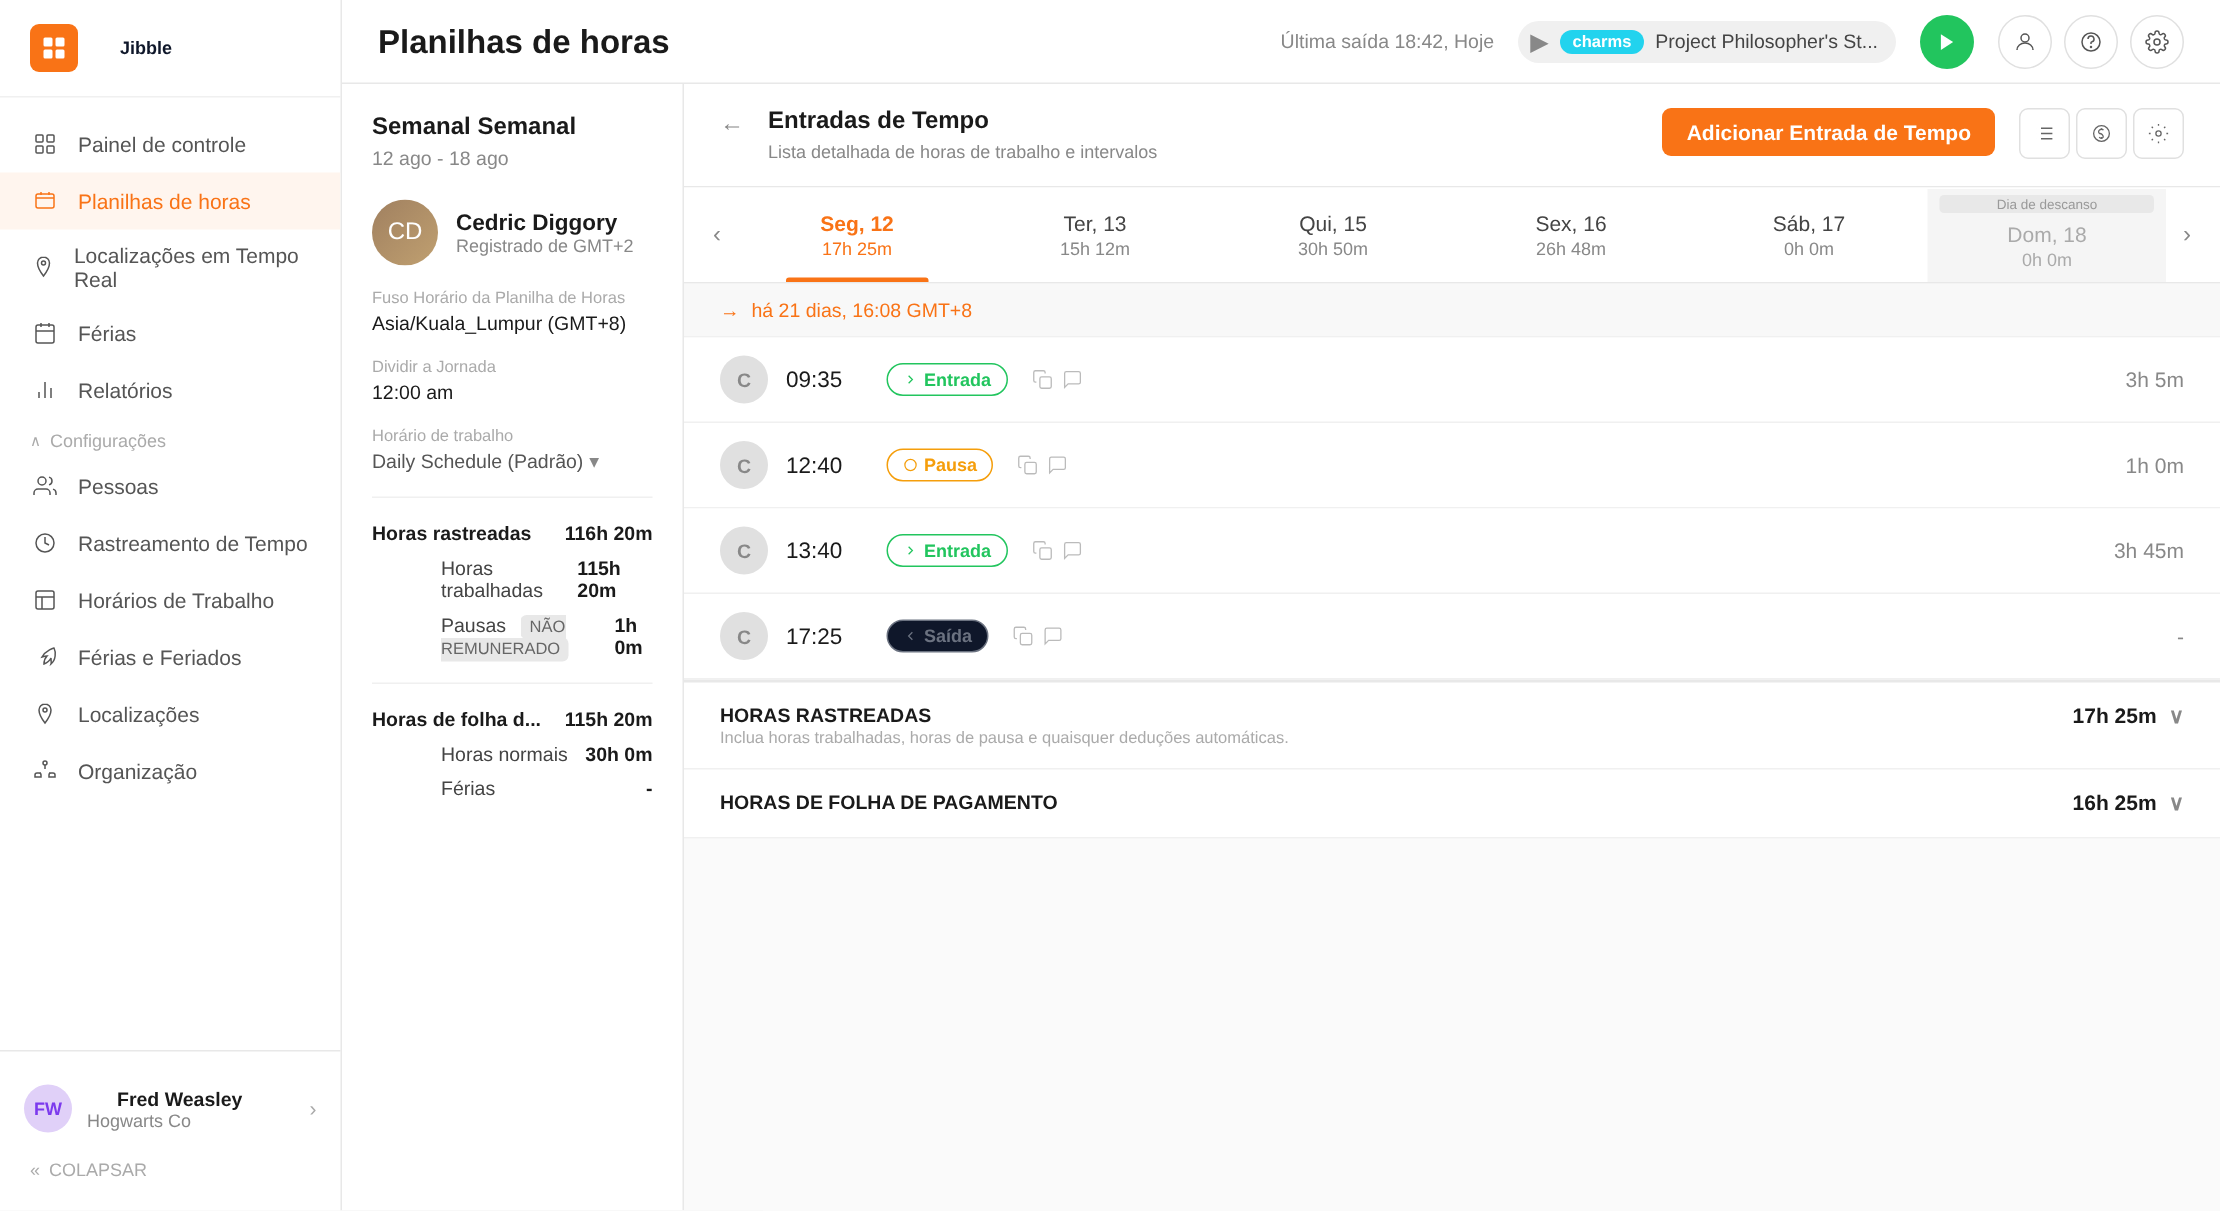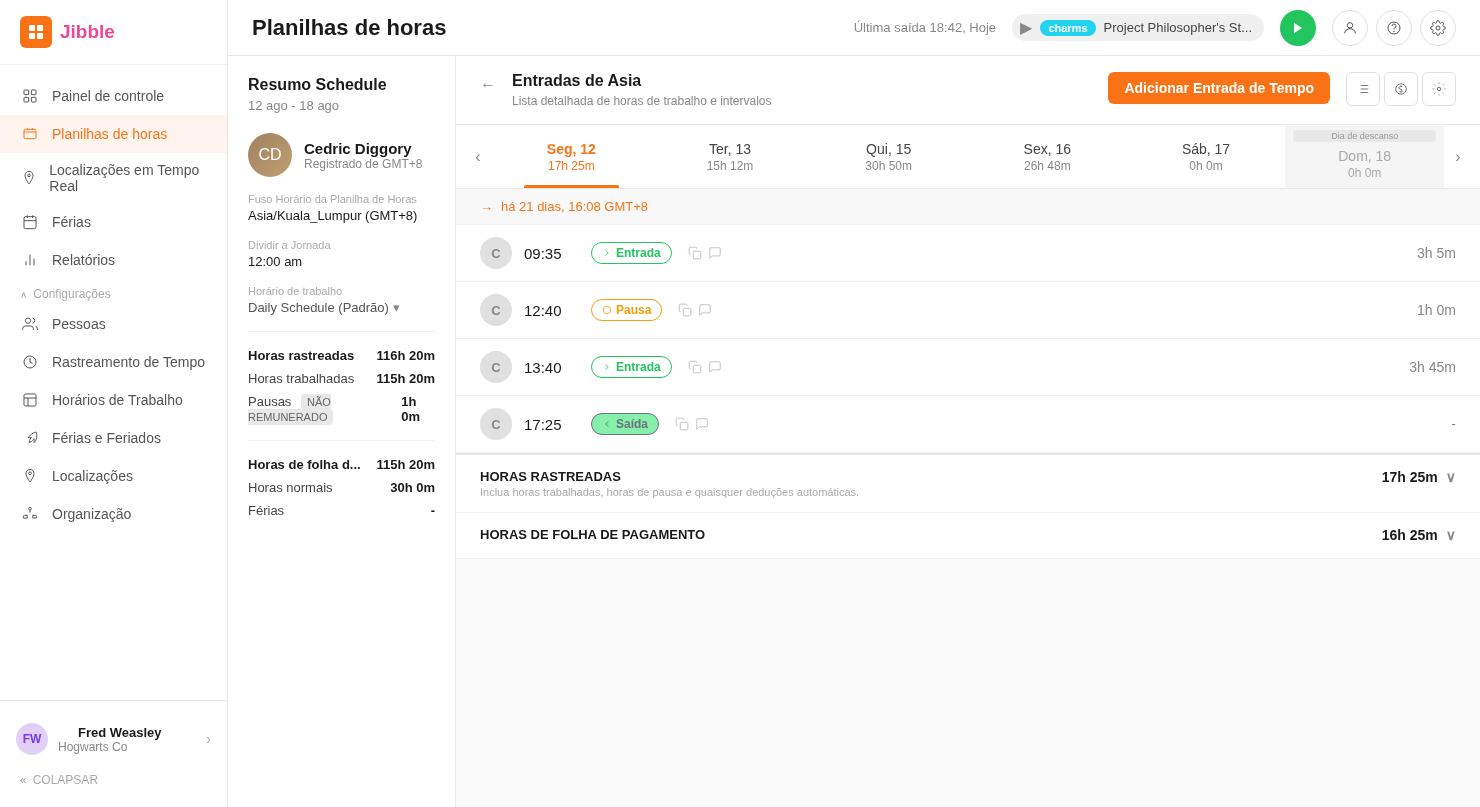--- a/index.html
+++ b/index.html
@@ -32,7 +32,7 @@
       margin-right: 8px;
     }
     .logo-icon svg { fill: white; }
-    .logo-text { font-size: 19px; font-weight: 700; color: #ec4899; }
+    .logo-text { font-size: 12px; font-weight: 700; color: #0f172a; margin-left: 20px; }
     .sidebar-nav { flex: 1; overflow-y: auto; padding: 12px 0; }
     .nav-item {
       display: flex;

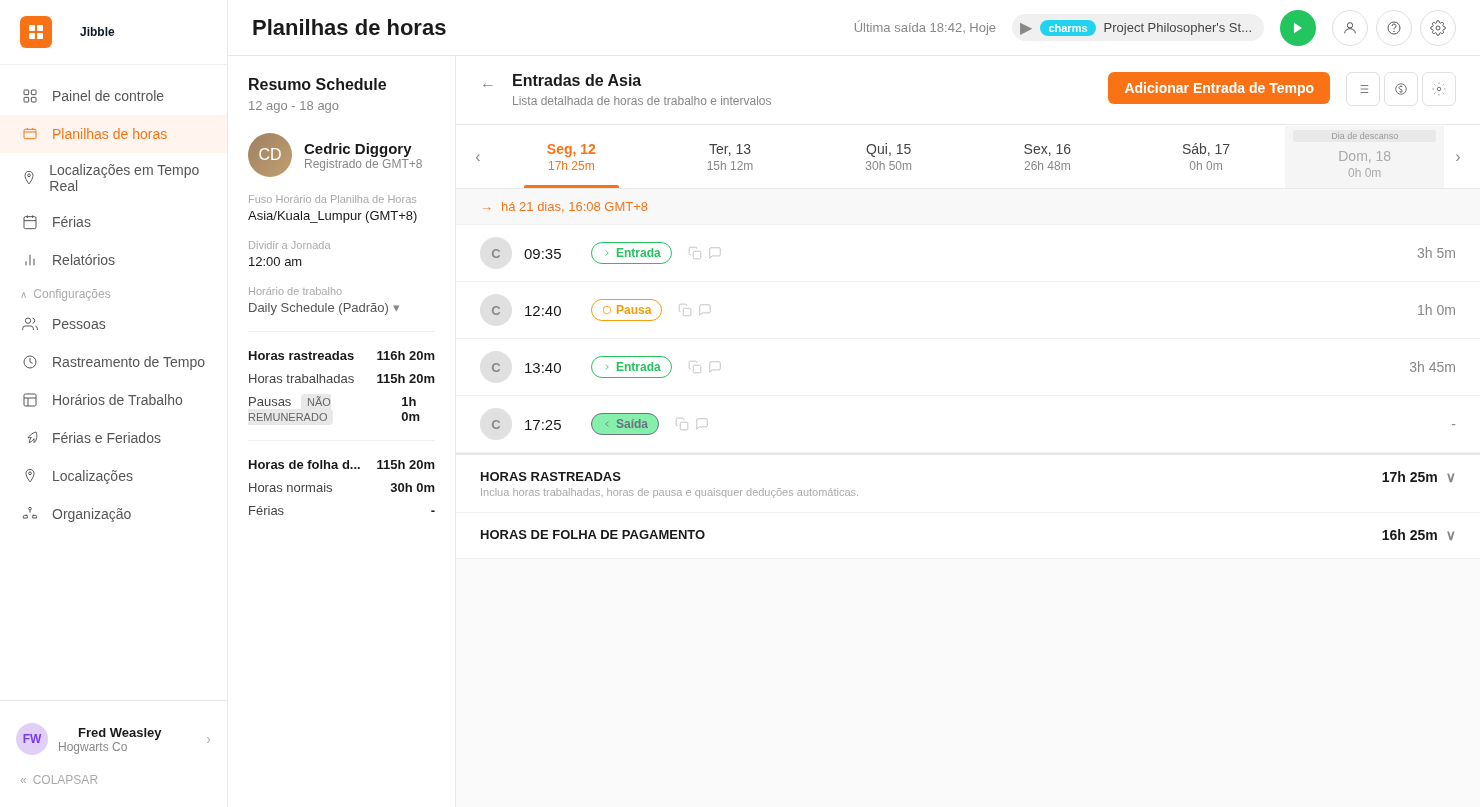--- a/index.html
+++ b/index.html
@@ -517,7 +517,7 @@
   <div class="content-area">
 
     <div class="left-panel">
-      <div class="weekly-title">Resumo Schedule</div>
+      <div class="weekly-title">Semanal Semanal</div>
       <div class="weekly-date">12 ago - 18 ago</div>
 
       <div class="employee-row">

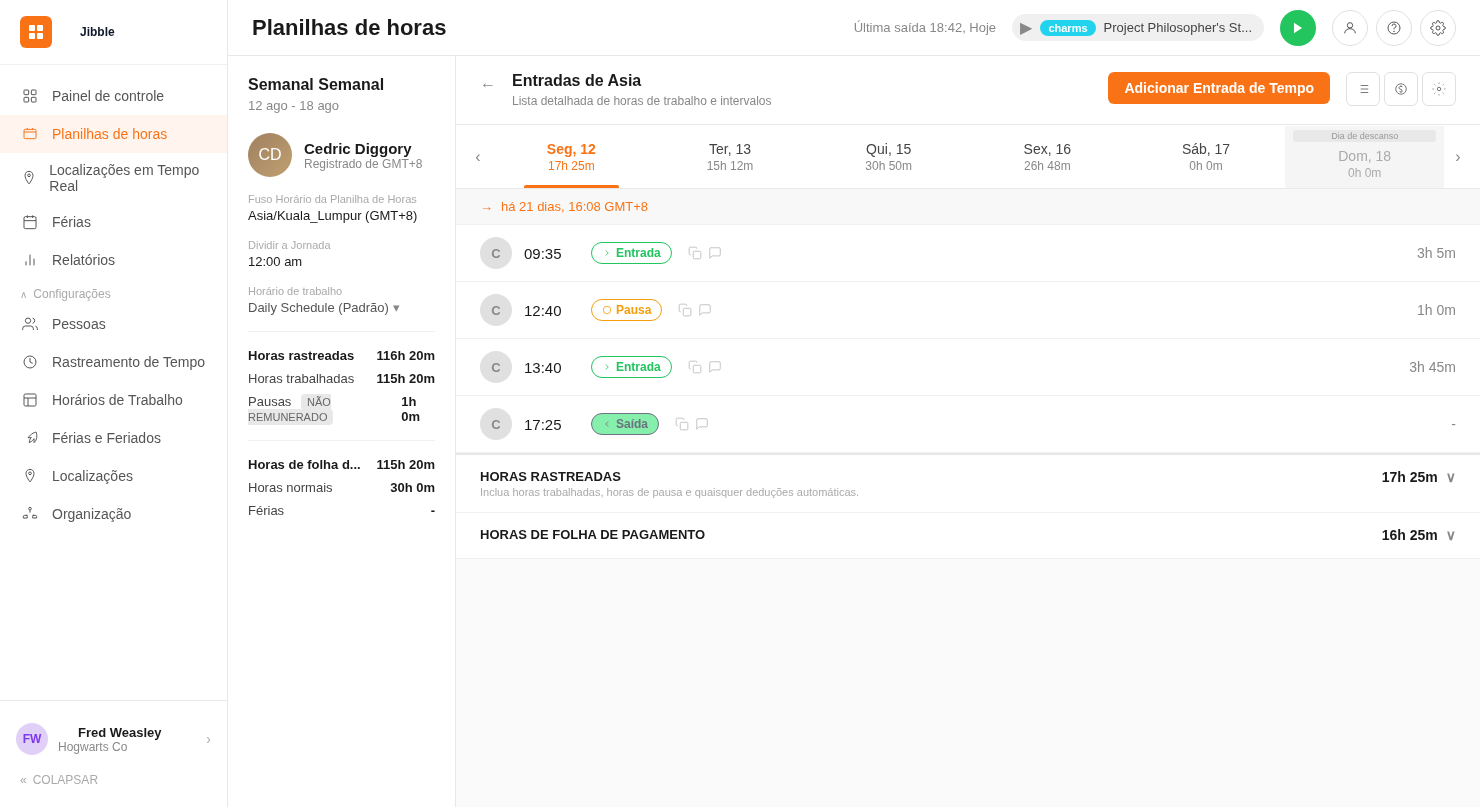--- a/index.html
+++ b/index.html
@@ -593,7 +593,7 @@
       <div class="te-header">
         <span class="back-btn">←</span>
         <div class="te-header-text">
-          <div class="te-title">Entradas de Asia</div>
+          <div class="te-title">Entradas de Tempo</div>
           <div class="te-subtitle">Lista detalhada de horas de trabalho e intervalos</div>
         </div>
         <button class="add-entry-btn">Adicionar Entrada de Tempo</button>

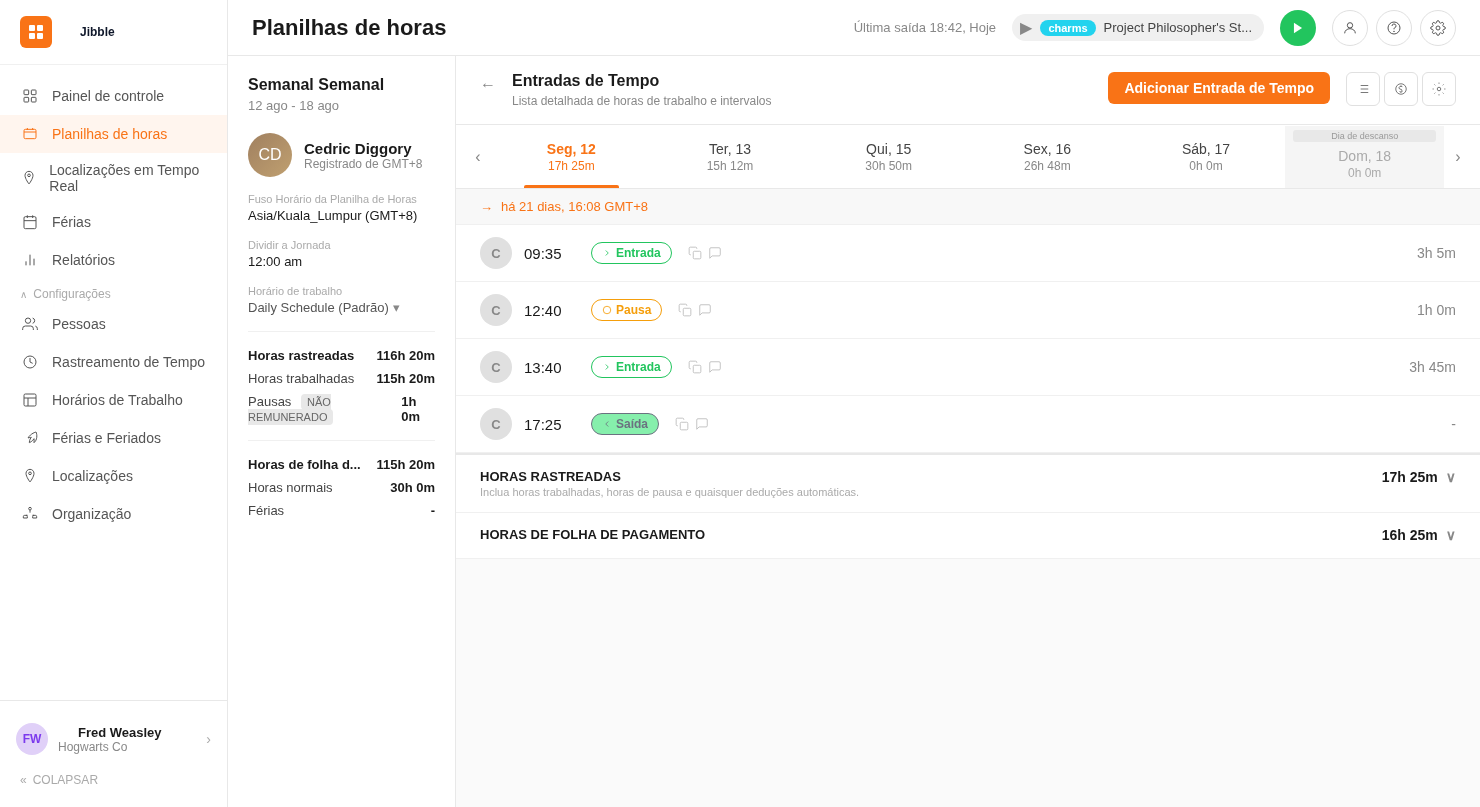--- a/index.html
+++ b/index.html
@@ -526,7 +526,7 @@
         </div>
         <div>
           <div class="emp-name">Cedric Diggory</div>
-          <div class="emp-sub">Registrado de GMT+8</div>
+          <div class="emp-sub">Registrado de GMT+2</div>
         </div>
       </div>
 

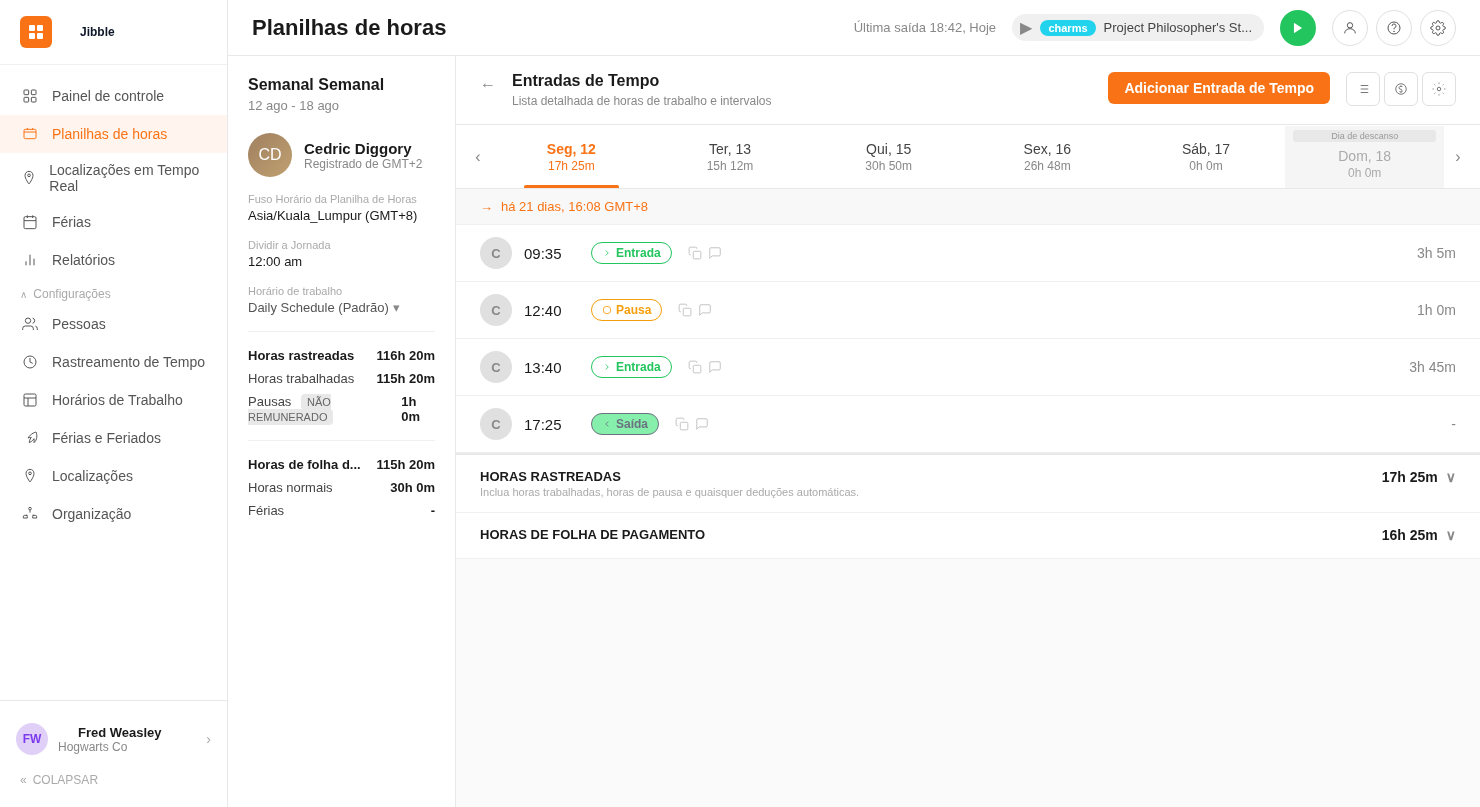--- a/index.html
+++ b/index.html
@@ -185,7 +185,7 @@
     .divider { height: 1px; background: #f0f0f0; margin: 16px 0; }
 
     .stats-row { display: flex; justify-content: space-between; align-items: center; margin-bottom: 8px; }
-    .stats-label { font-size: 13px; color: #444; }
+    .stats-label { font-size: 13px; color: #444; margin-left: 46px; }
     .stats-value { font-size: 13px; font-weight: 600; color: #1a1a1a; }
     .stats-badge {
       background: #e8e8e8;

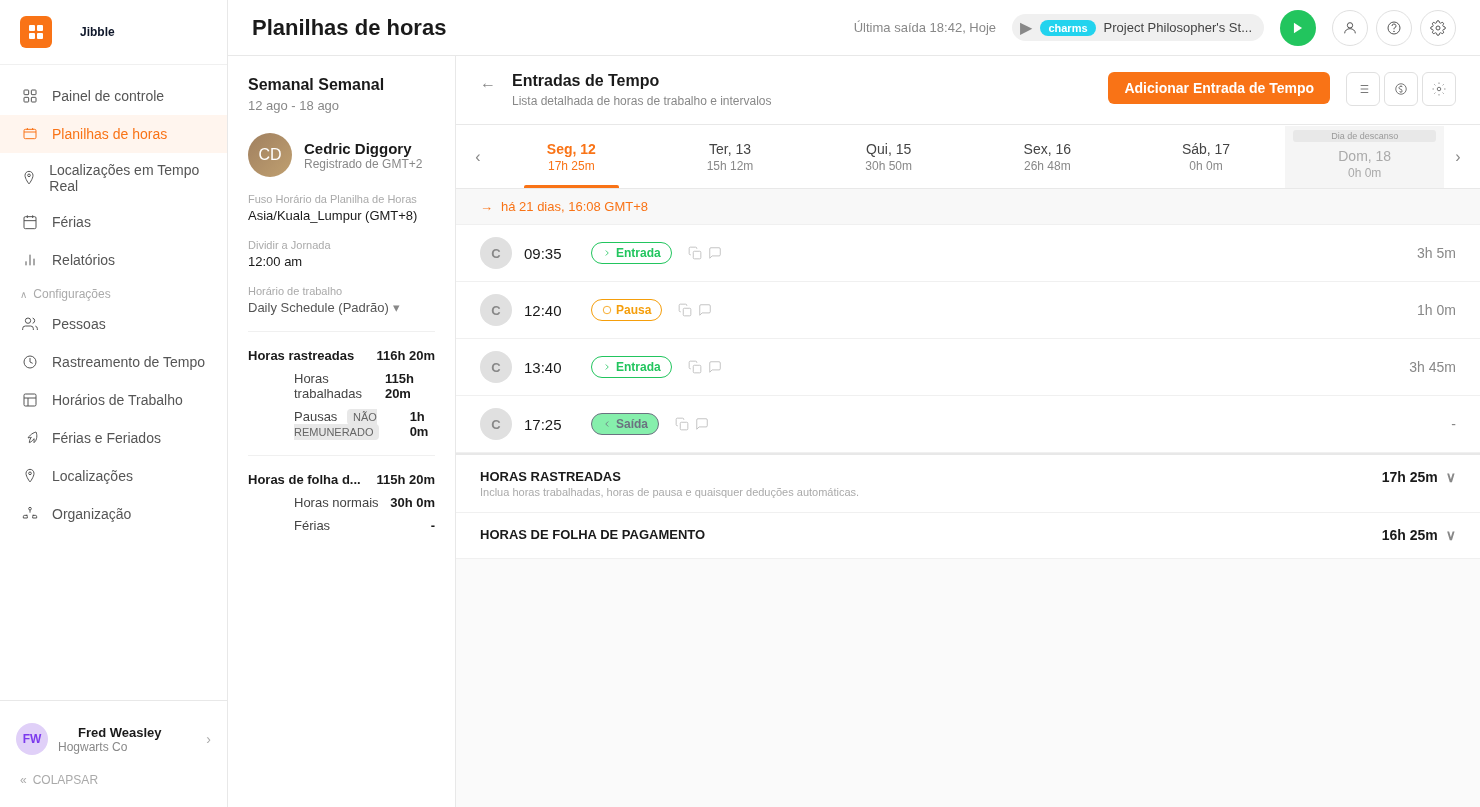--- a/index.html
+++ b/index.html
@@ -310,7 +310,7 @@
     }
     .badge-entrada { background: #fff; border: 1.5px solid #22c55e; color: #22c55e; }
     .badge-pausa { background: #fff; border: 1.5px solid #f59e0b; color: #f59e0b; }
-    .badge-saida { background: #86efac; border: 1.5px solid #6b7280; color: #6b7280; }
+    .badge-saida { background: #0f172a; border: 1.5px solid #6b7280; color: #6b7280; }
     .entry-icons { display: flex; gap: 6px; margin-left: 4px; color: #bbb; }
     .entry-duration { margin-left: auto; font-size: 14px; color: #888; }
 

